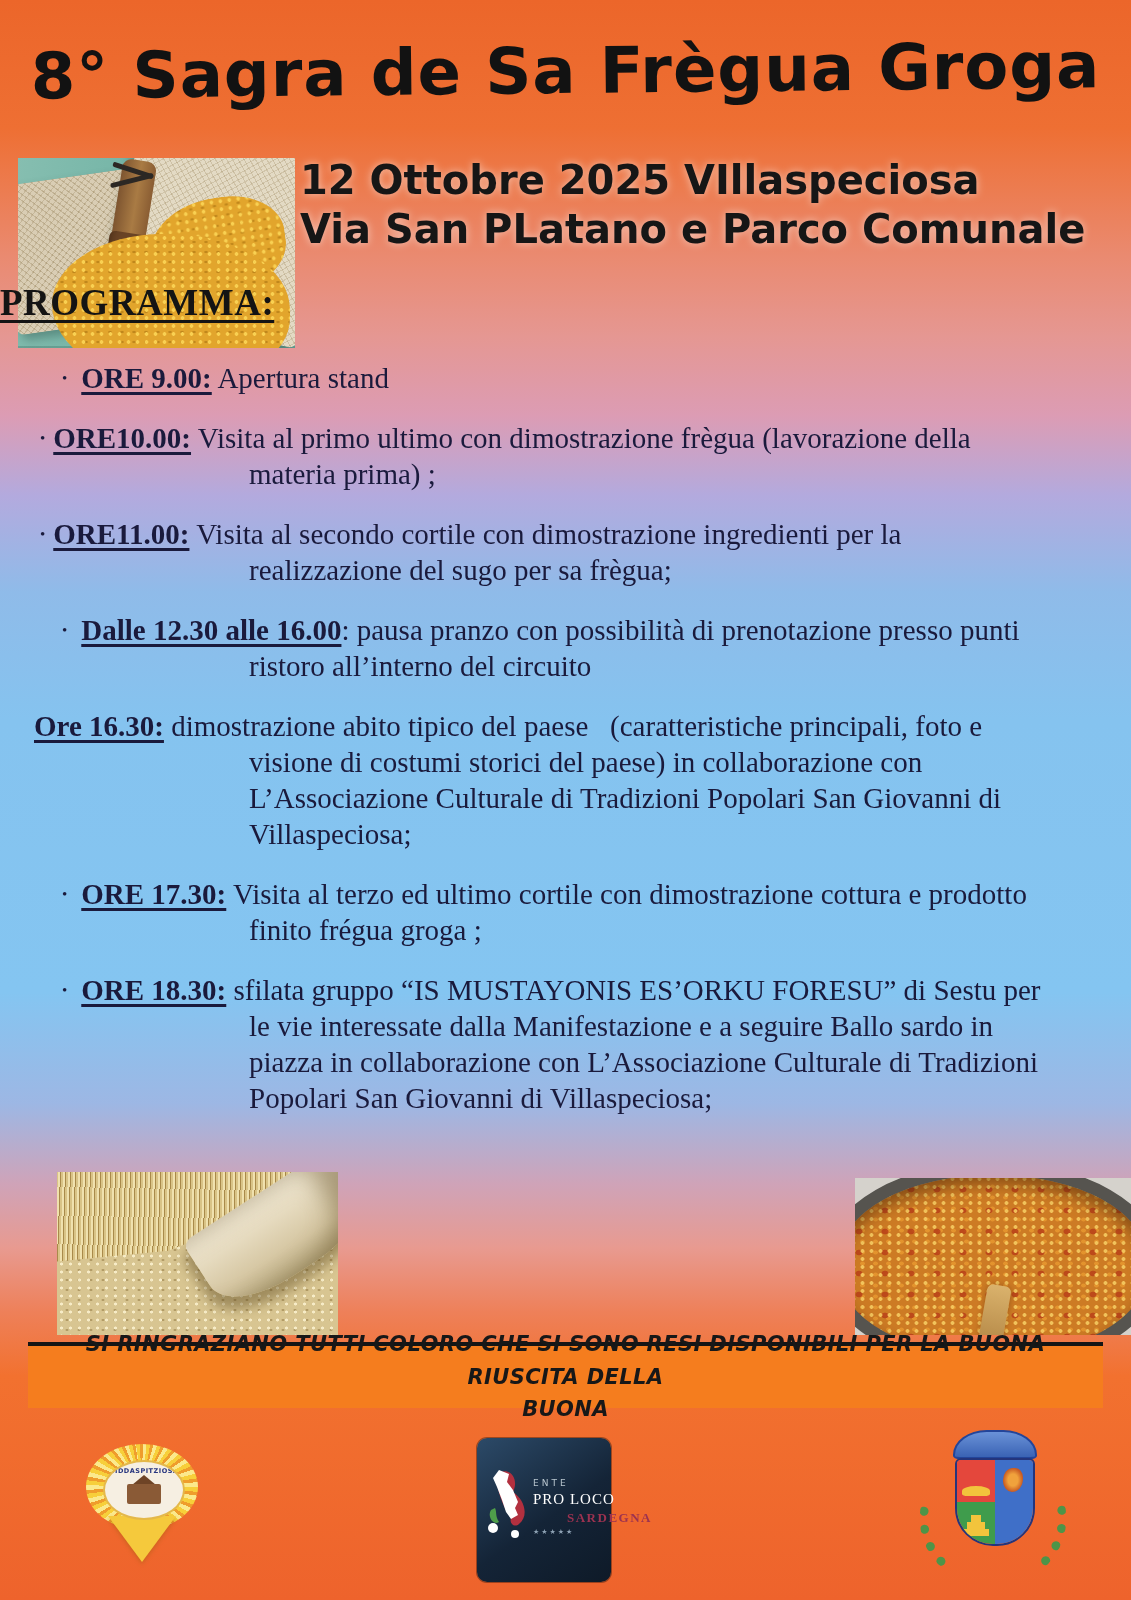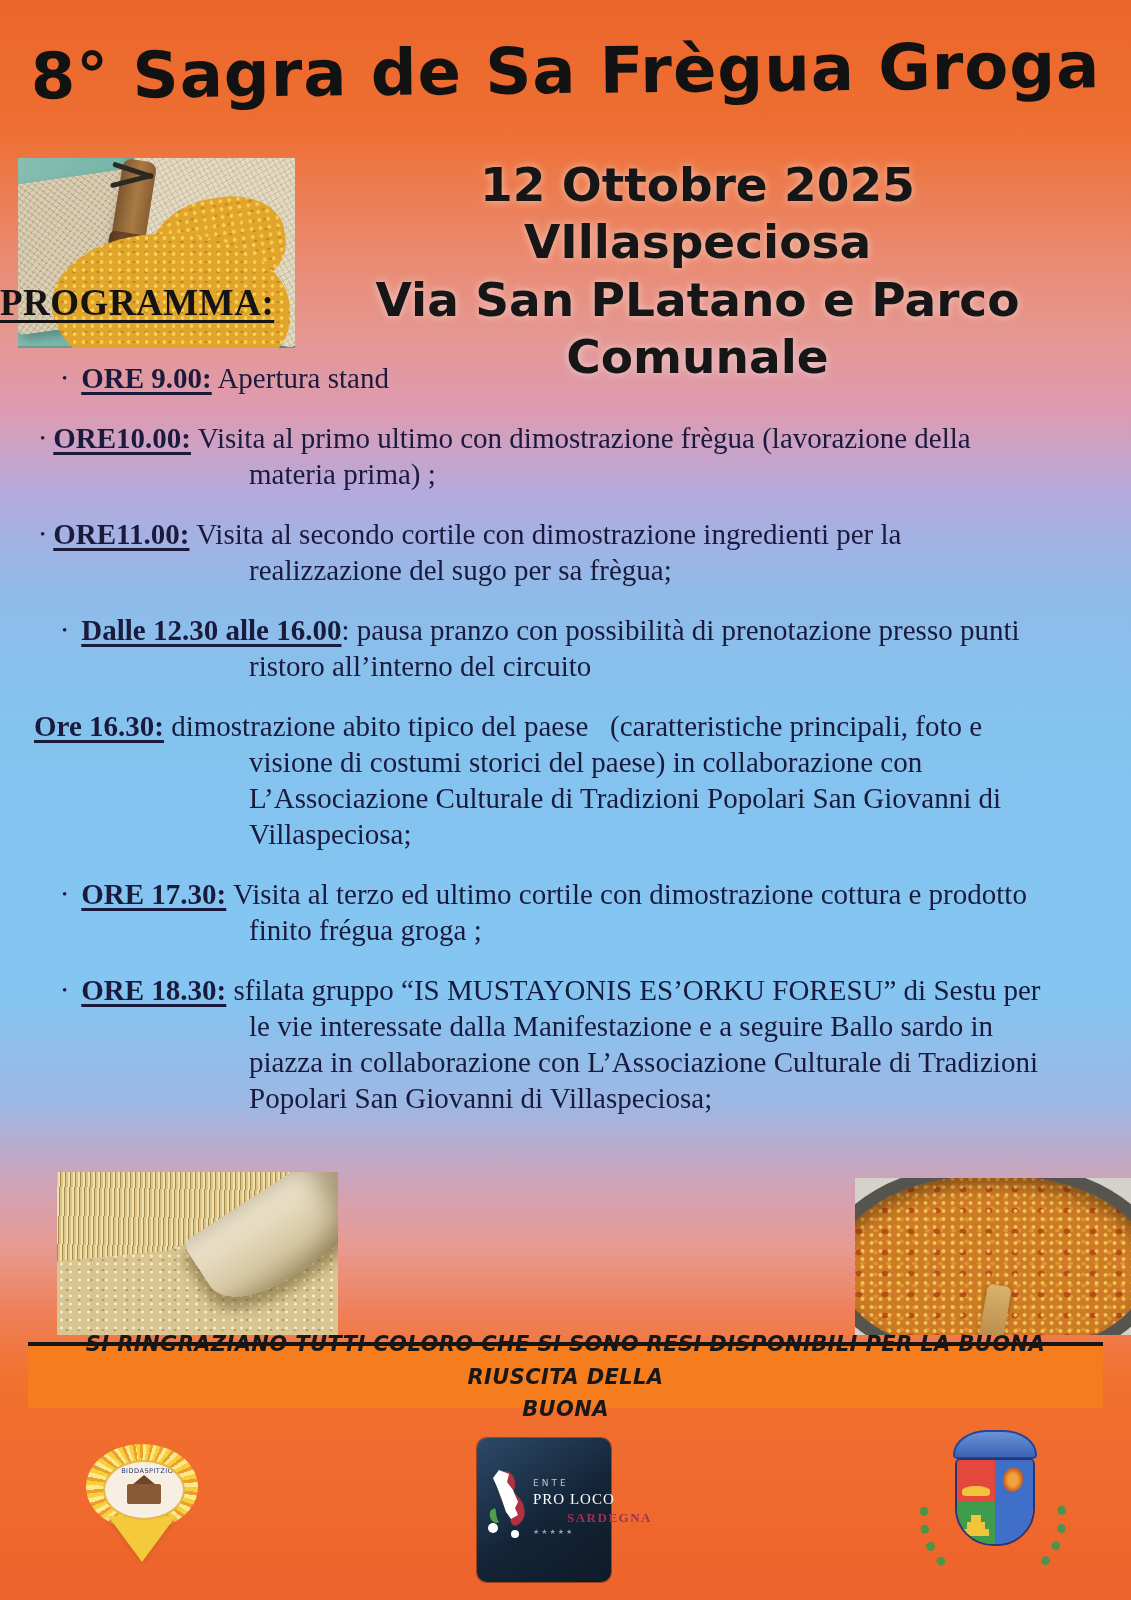--- a/index.html
+++ b/index.html
@@ -18,8 +18,8 @@
     transform:rotate(-0.6deg);
   }
   .dateblock{
-    position:absolute; top:156px; left:300px; right:36px; text-align:center;
-    font-size:47px; font-weight:700; color:#161616; line-height:1.22;
+    position:absolute; top:156px; left:300px; right:36px; text-align:left;
+    font-size:40px; font-weight:700; color:#161616; line-height:1.22;
     text-shadow:0 0 8px rgba(255,255,255,.55);
   }
   .programma{

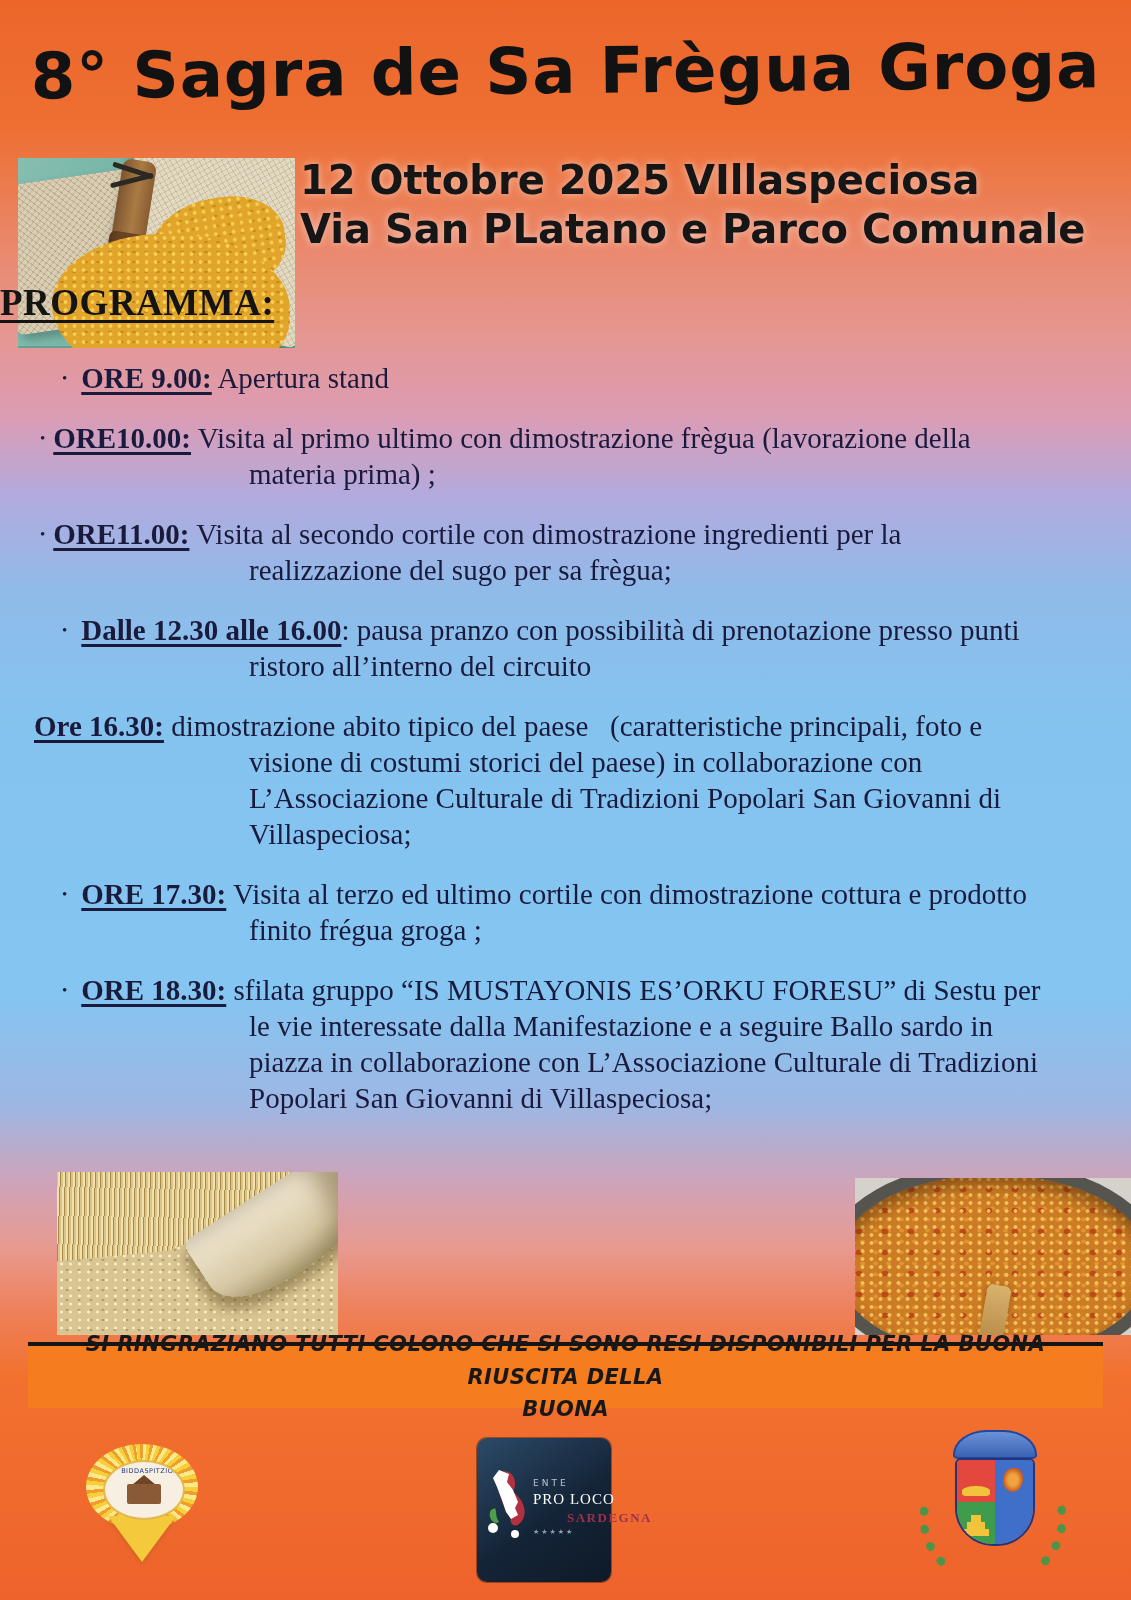--- a/index.html
+++ b/index.html
@@ -121,8 +121,8 @@
     border-top:46px solid #f5c93c; filter:drop-shadow(0 2px 2px rgba(150,90,10,.4)); }
   .sun-core{ position:absolute; left:17px; top:16px; width:78px; height:56px; border-radius:50%;
     background:#f6efe2; border:2px solid #e4b84a; overflow:hidden; }
-  .sun-arc-text{ position:absolute; left:0; right:0; top:5px; text-align:right;
-    font-size:6.5px; font-weight:400; color:#27357e; letter-spacing:.5px; }
+  .sun-arc-text{ position:absolute; left:0; right:0; top:5px; text-align:center;
+    font-size:6.5px; font-weight:700; color:#27357e; letter-spacing:.5px; }
   .church{ position:absolute; left:22px; top:22px; width:34px; height:20px; background:#8a5a36;
     border-radius:2px; }
   .church-roof{ position:absolute; left:27px; top:13px; width:0; height:0;

